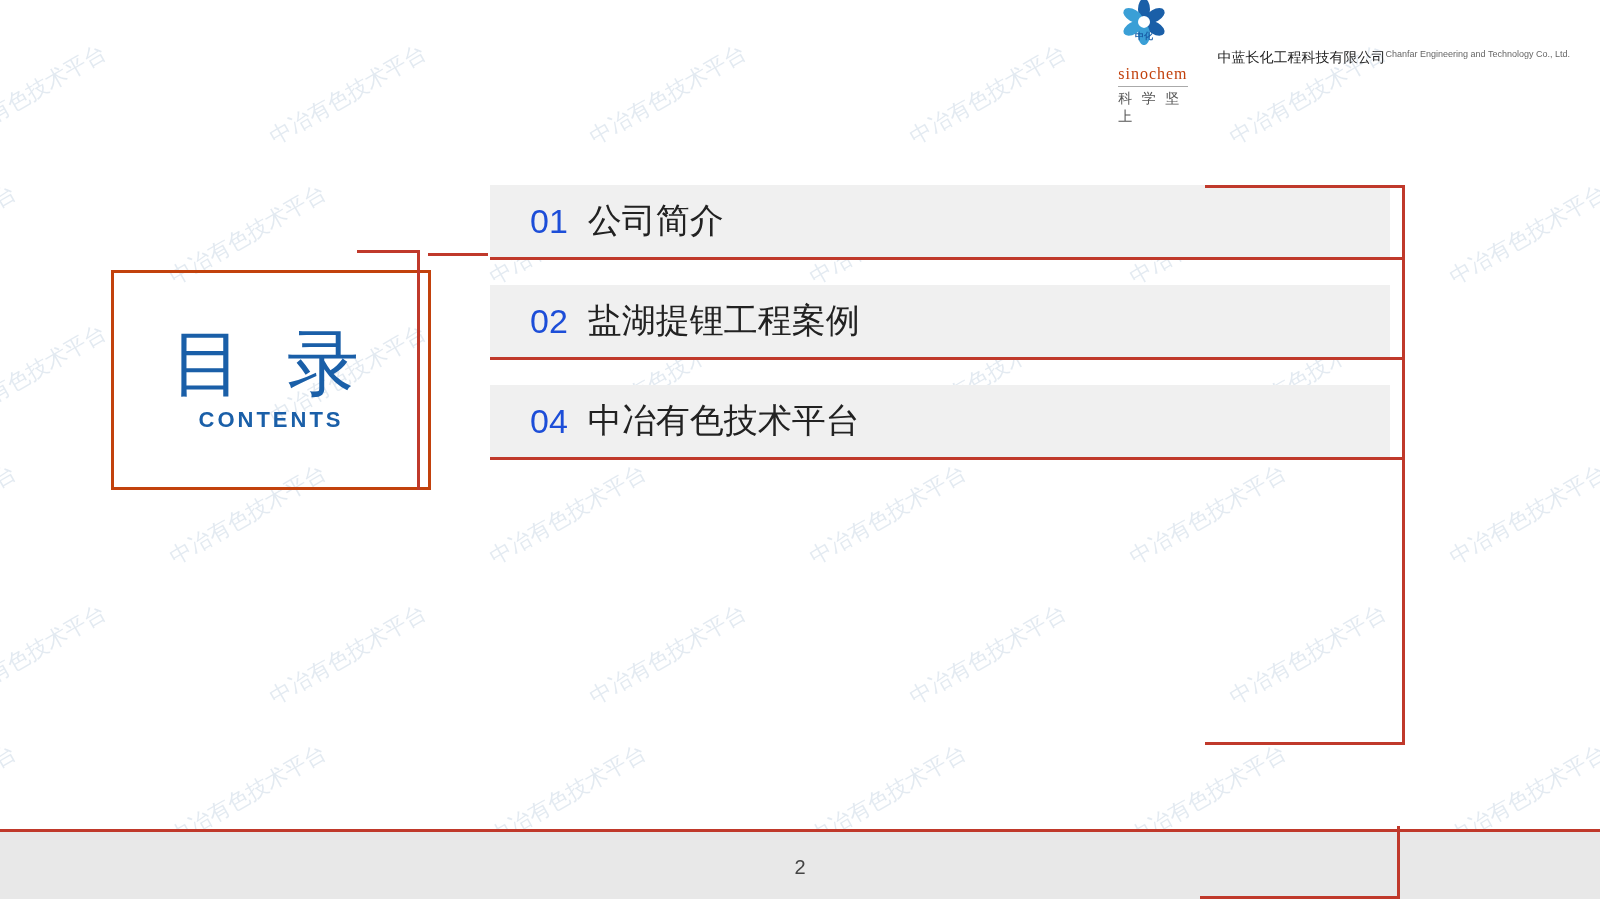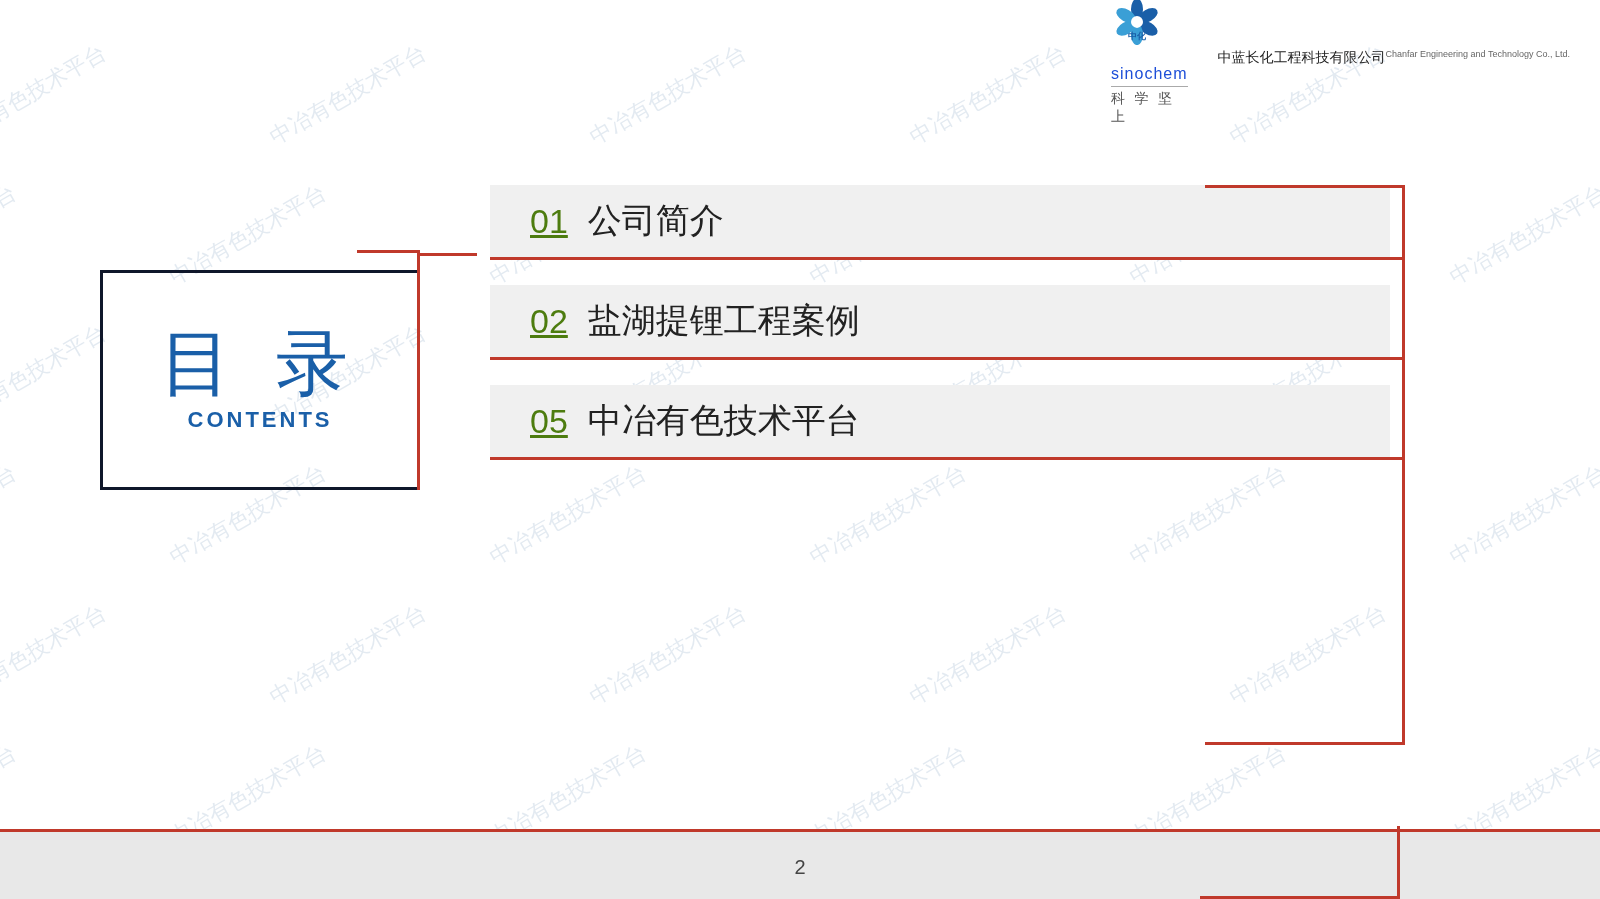--- a/index.html
+++ b/index.html
@@ -330,7 +330,7 @@
       <text x="40" y="58" text-anchor="middle" font-size="12" font-family="SimHei" fill="#1a5fa8" font-weight="bold">中化</text>
     </svg>
     <div style="display:flex; flex-direction:column; align-items:flex-start; margin-left:4px;">
-      <span style="font-size:16px; color:#1d4ed8; font-family:Liberation Sans, sans-serif; letter-spacing:1px;">sinochem</span>
+      <span style="font-size:16px; color:#c2410c; font-family:Liberation Serif, serif; letter-spacing:1px;">sinochem</span>
       <span style="display:block; width:100%; height:1px; background:#aaa; margin:3px 0;"></span>
       <span style="font-size:14px; color:#555; letter-spacing:3px; font-family:SimHei;">科 学 坚 上</span>
     </div>

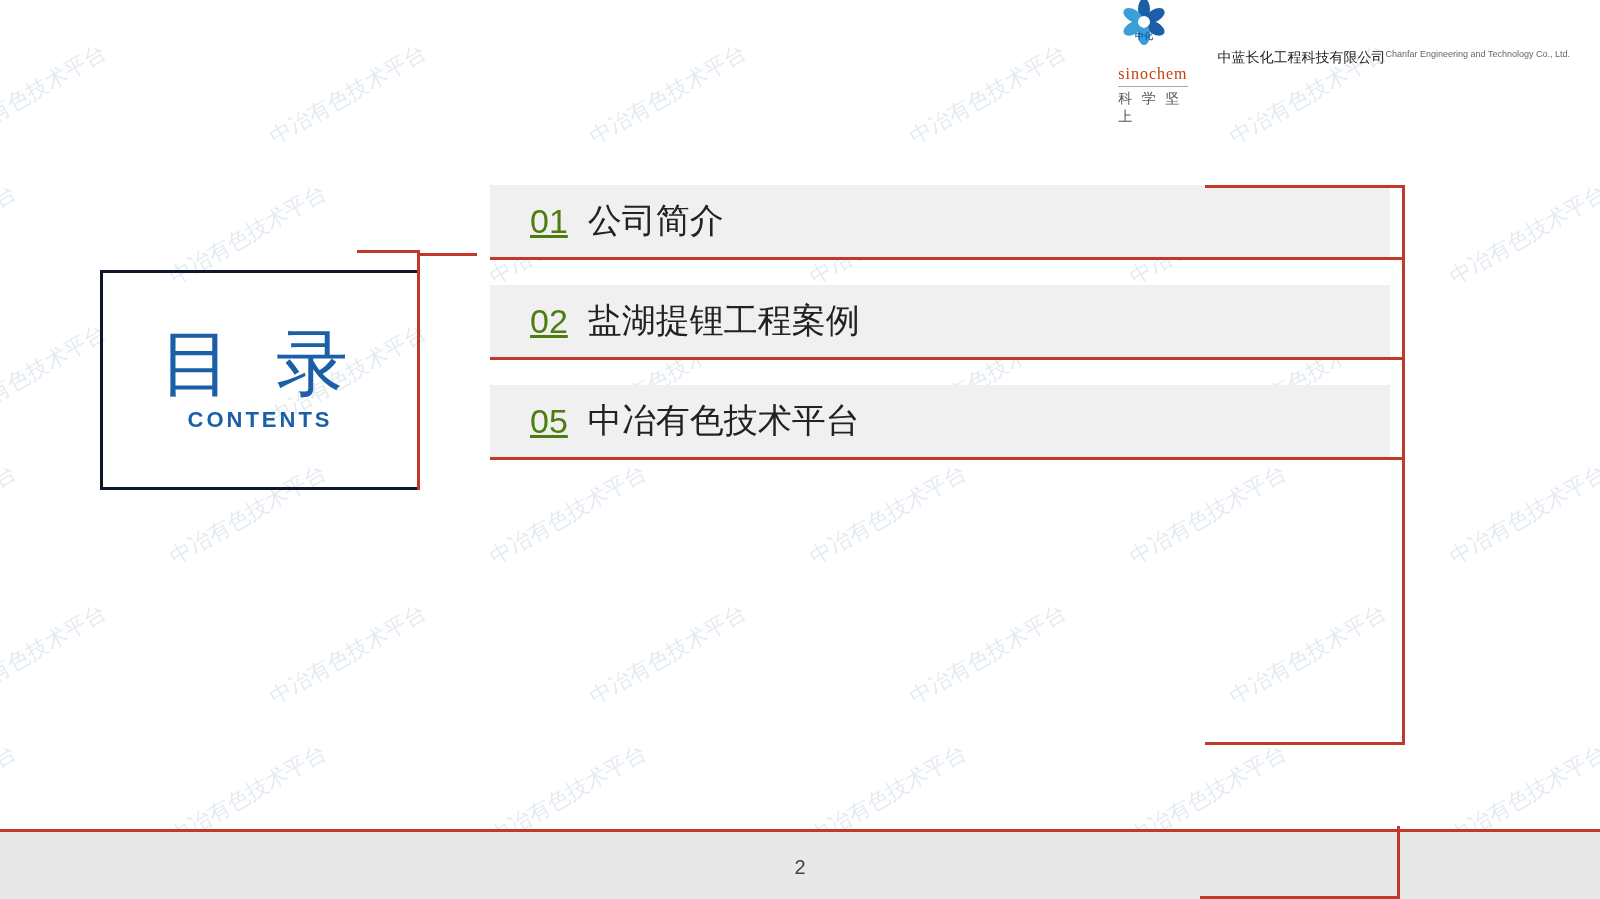--- a/index.html
+++ b/index.html
@@ -185,10 +185,9 @@
 
     .menu-number {
       font-size: 34px;
-      color: #4d7c0f;
+      color: #1d4ed8;
       font-family: Arial, sans-serif;
       margin-right: 20px;
-      text-decoration: underline;
     }
 
     

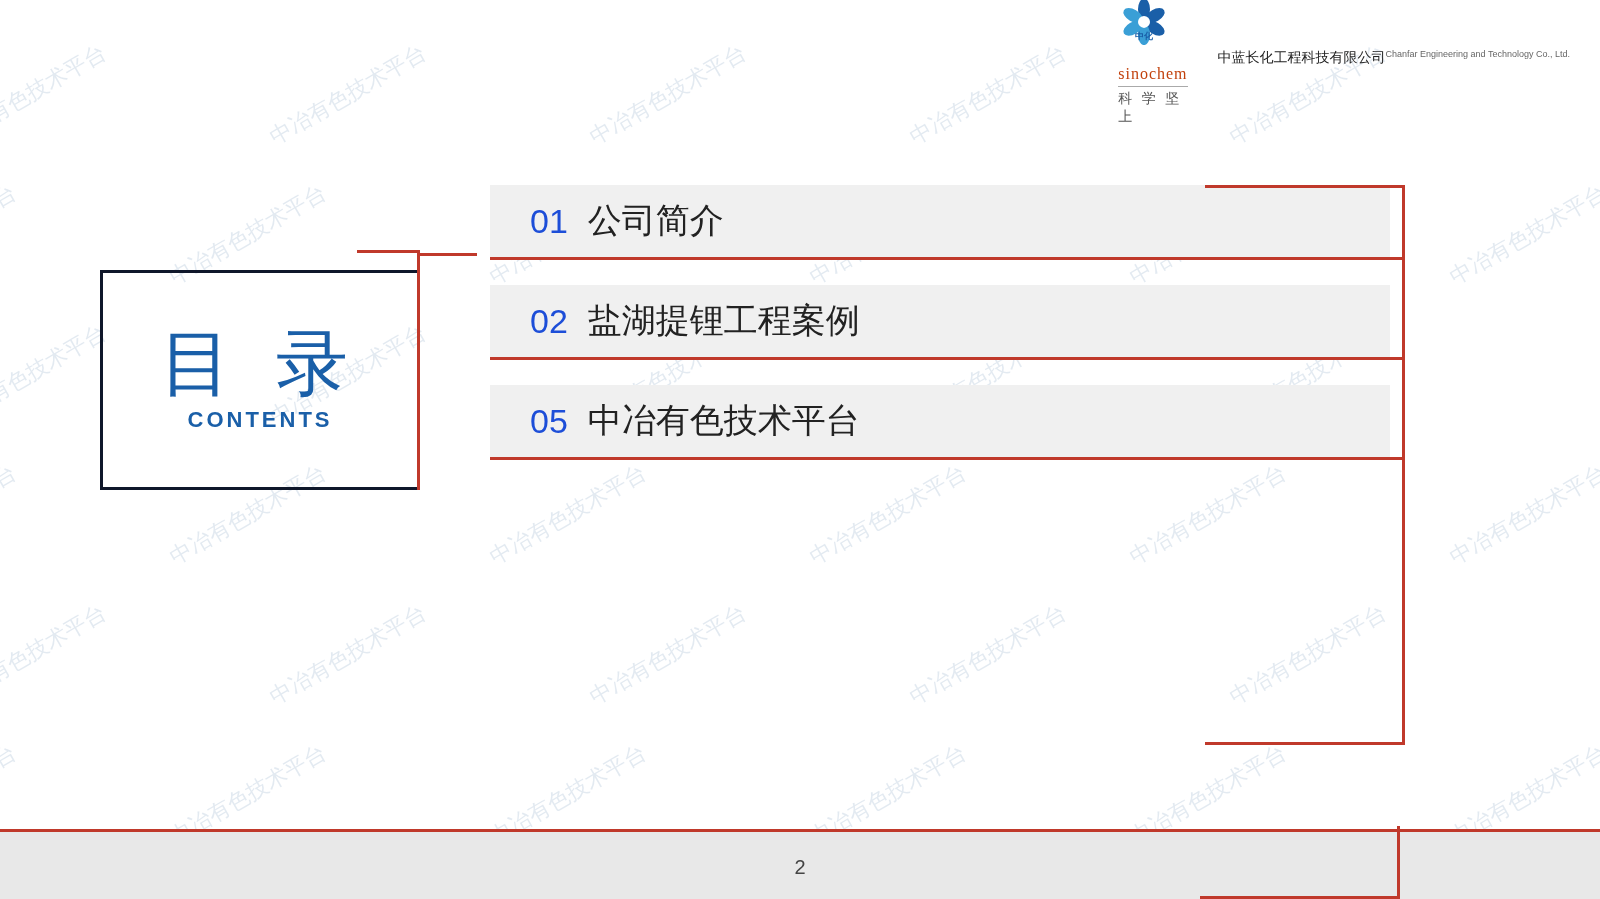--- a/index.html
+++ b/index.html
@@ -72,10 +72,10 @@
     .title-box {
       position: absolute;
       top: 270px;
-      left: 100px;
+      left: 111px;
       width: 320px;
       height: 220px;
-      border: 3px solid #0f172a;
+      border: 3px solid #c2410c;
       display: flex;
       flex-direction: column;
       align-items: center;

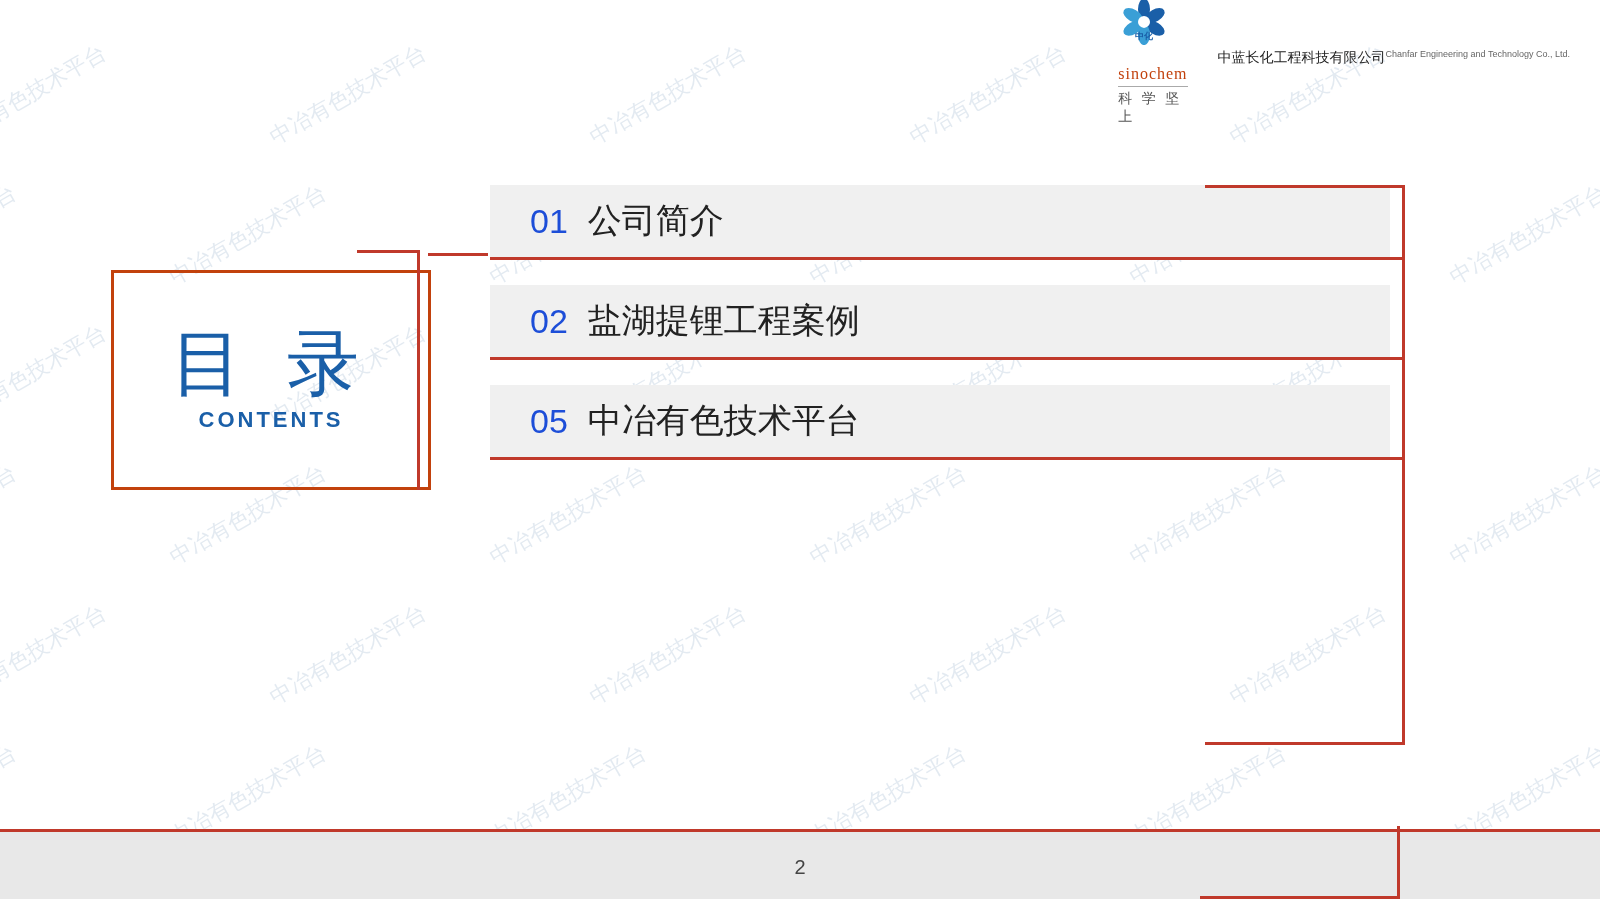--- a/index.html
+++ b/index.html
@@ -374,7 +374,7 @@
     <div class="menu-item">
       <div class="menu-item-border-right"></div>
       <div class="menu-item-border-bottom"></div>
-      <span class="menu-number">05</span>
+      <span class="menu-number">04</span>
       <span class="menu-item-text">中冶有色技术平台</span>
     </div>
 

